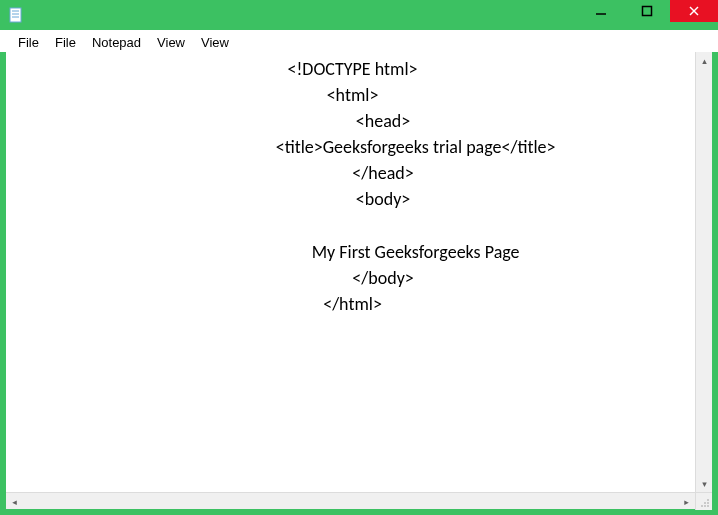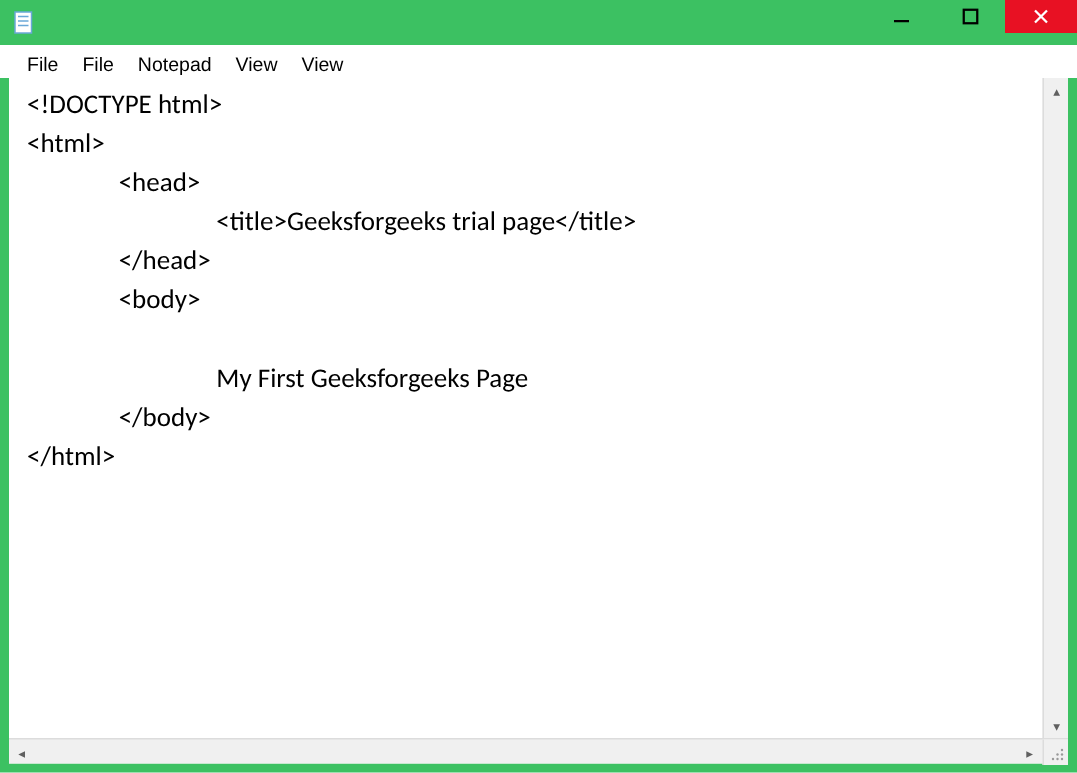--- a/index.html
+++ b/index.html
@@ -81,6 +81,7 @@
       flex-direction: column;
       margin: 0 6px 6px 6px;
       position: relative;
+      text-align: center;
     }
     .editor-area {
       flex: 1;

